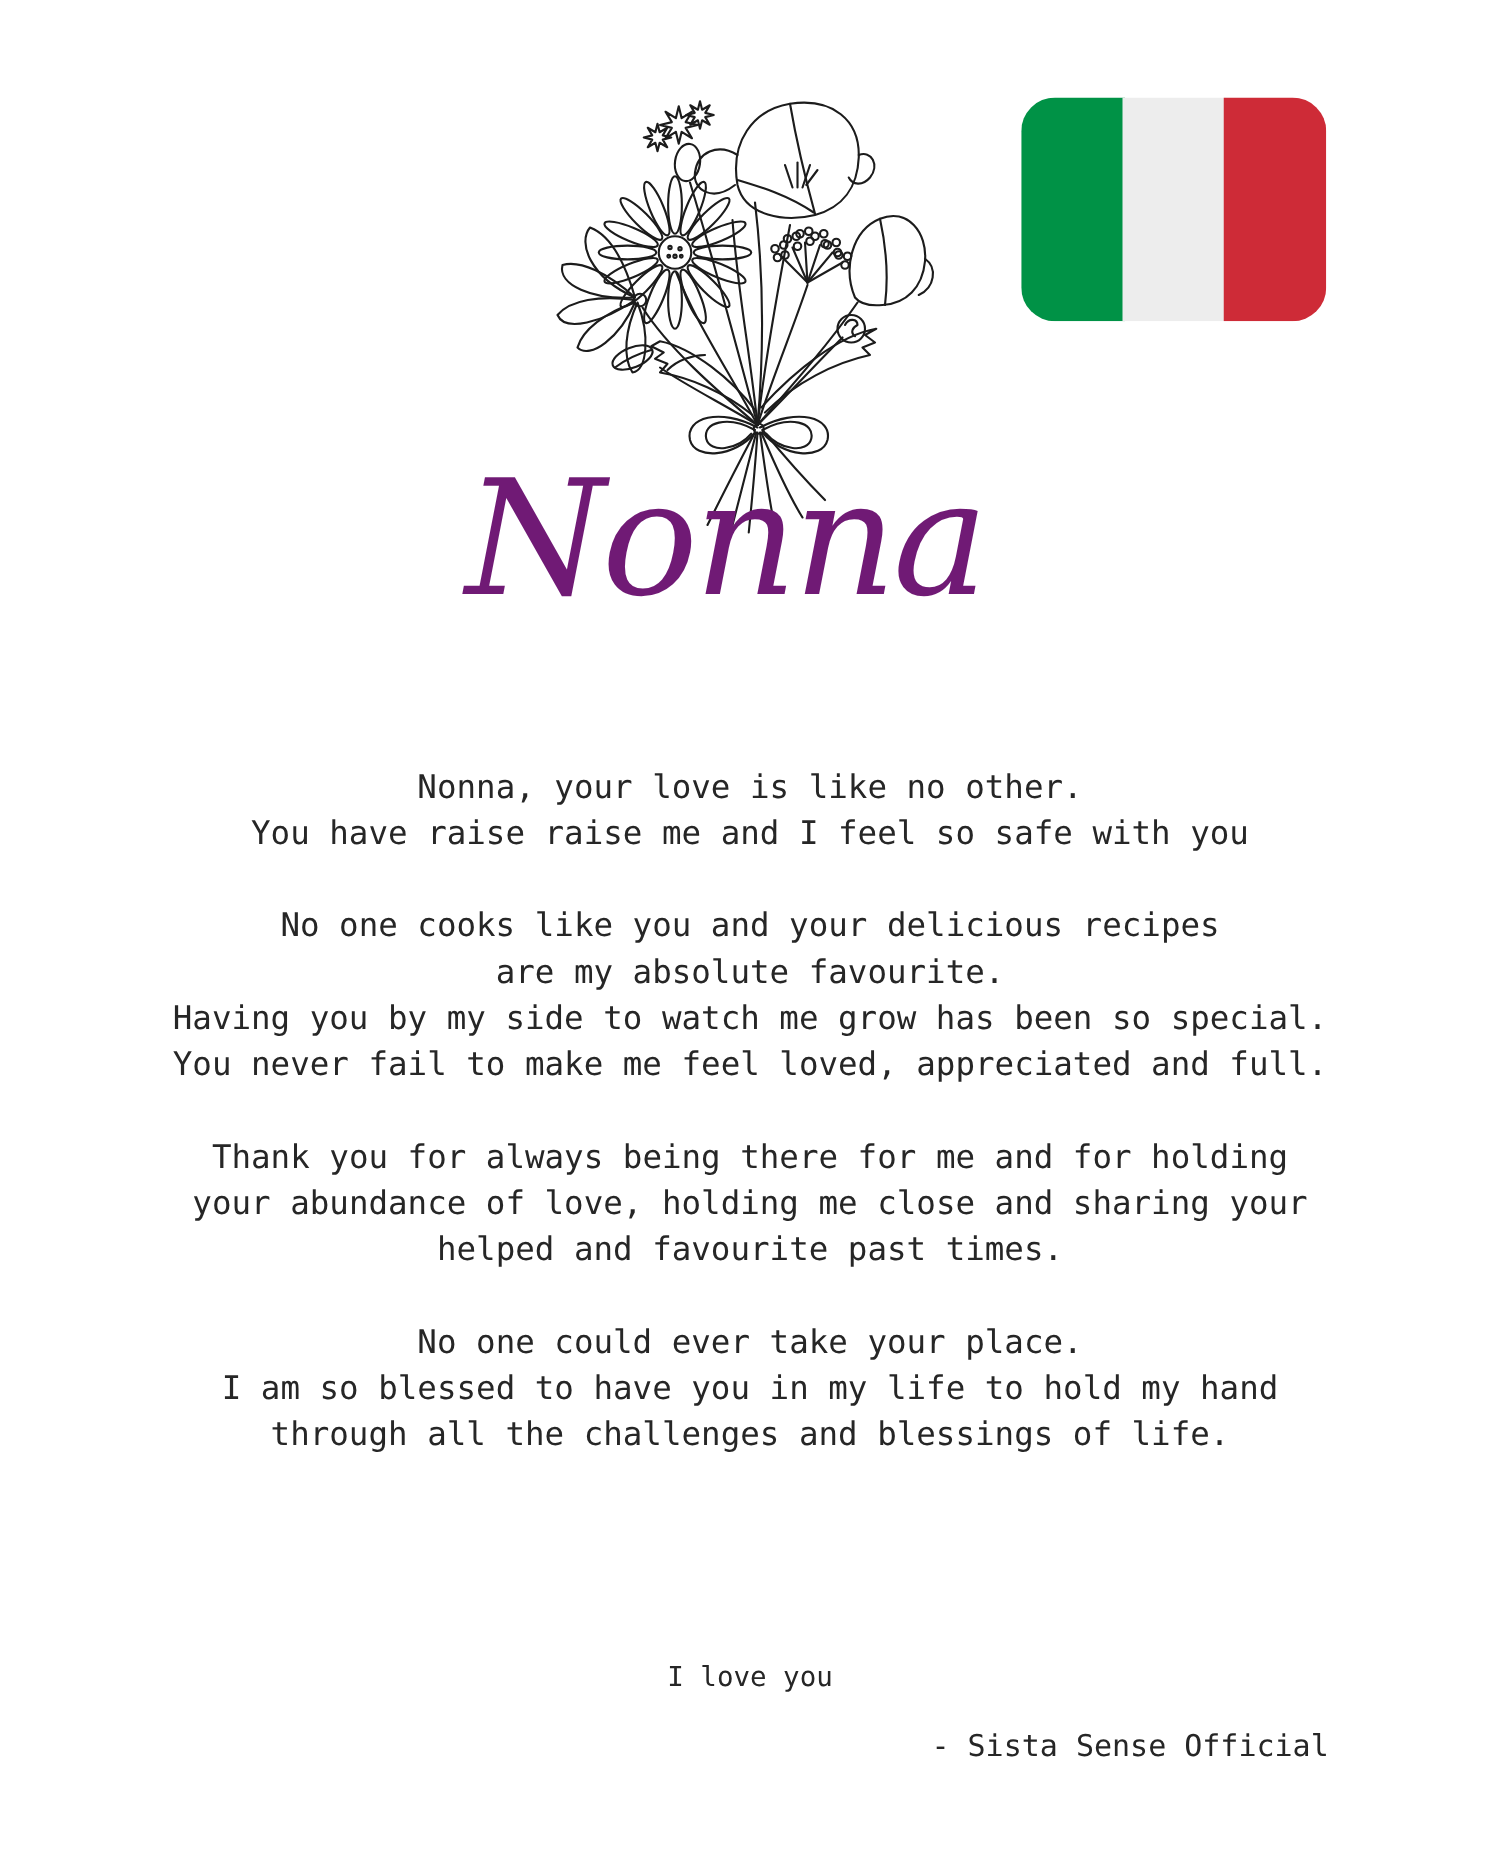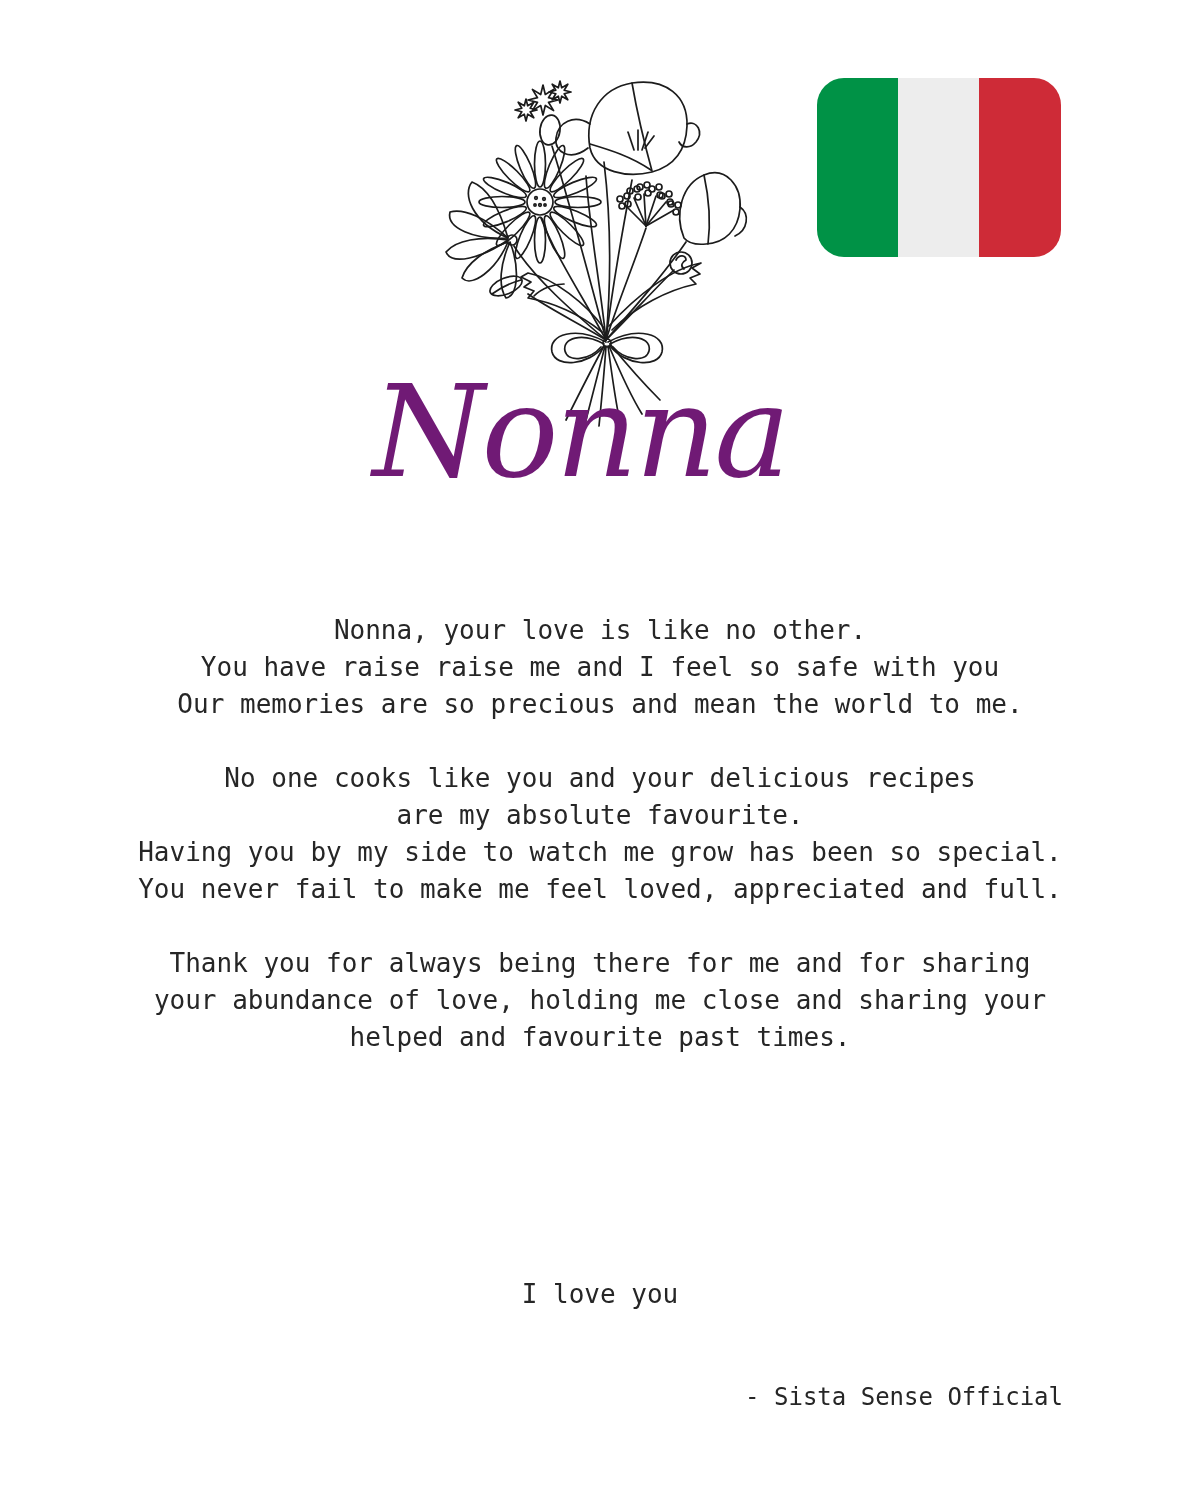--- a/index.html
+++ b/index.html
@@ -219,7 +219,6 @@
     <div class="stanza">
       <div>Nonna, your love is like no other.</div>
       <div>You have raise raise me and I feel so safe with you</div>
-      <div>Our memories are so precious and mean the world to me.</div>
     </div>
     <div class="stanza">
       <div>No one cooks like you and your delicious recipes</div>

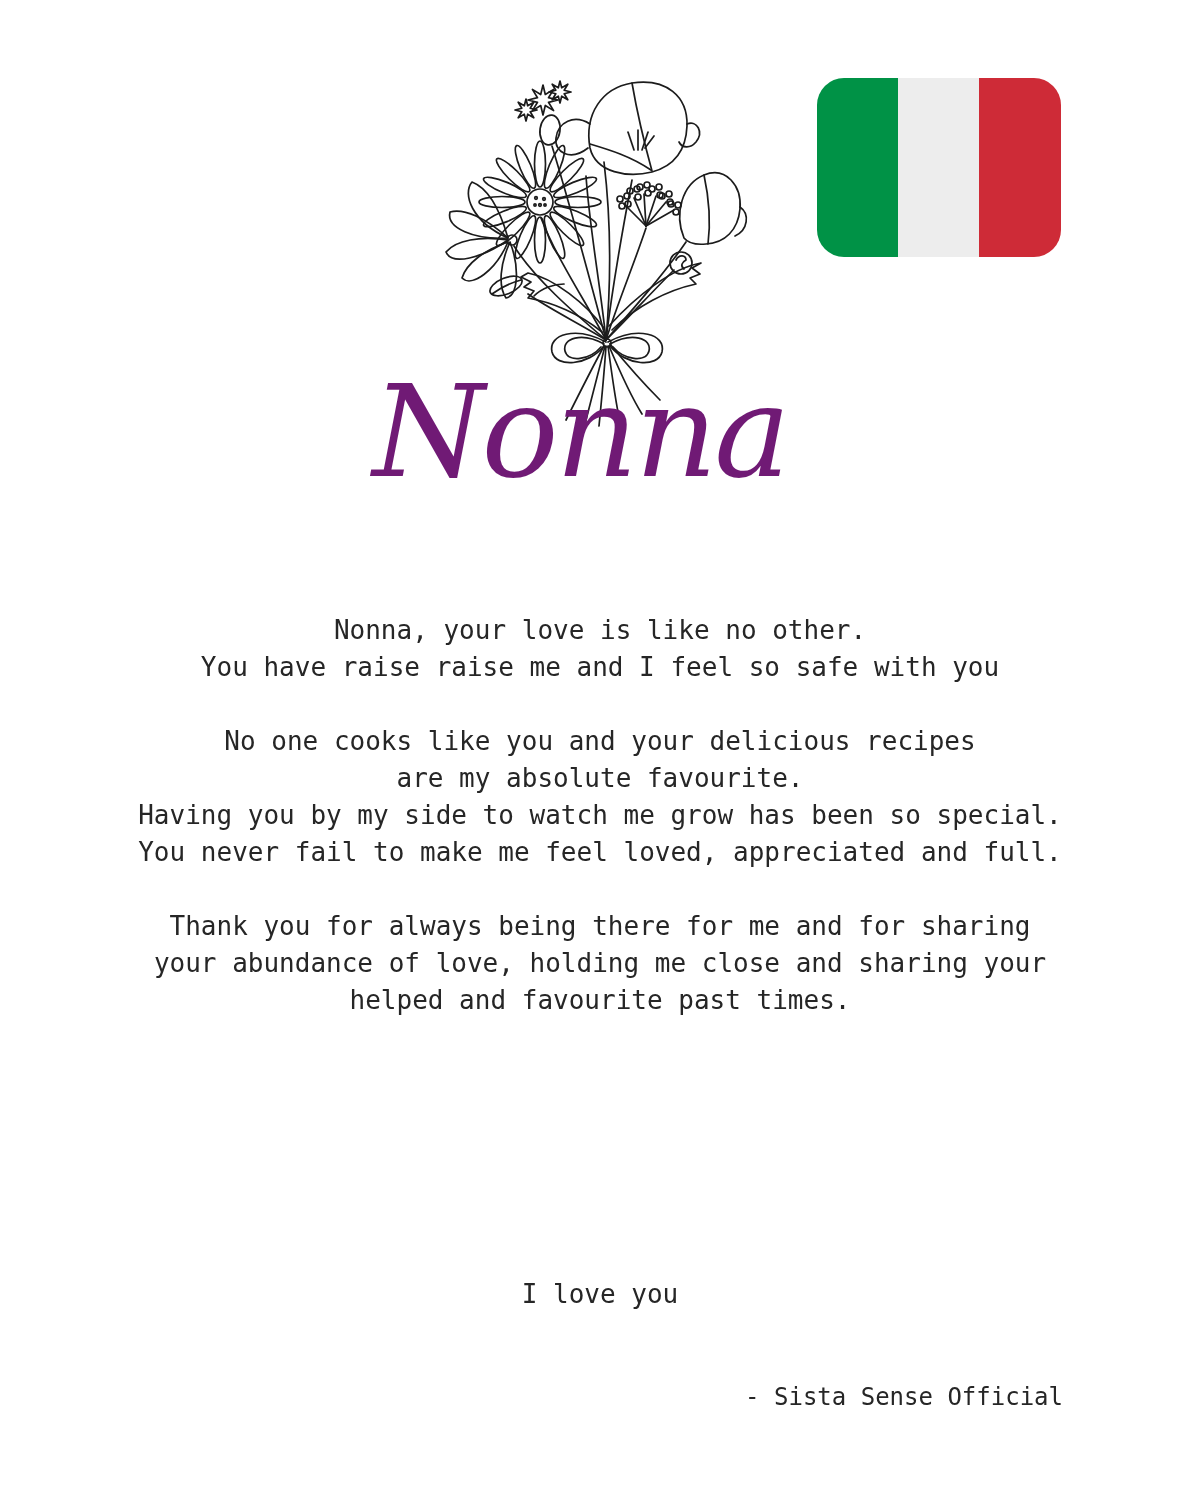--- a/index.html
+++ b/index.html
@@ -227,7 +227,7 @@
       <div>You never fail to make me feel loved, appreciated and full.</div>
     </div>
     <div class="stanza">
-      <div>Thank you for always being there for me and for sharing</div>
+      <div>Thank you for always being there for me and for holding</div>
       <div>your abundance of love, holding me close and sharing your</div>
       <div>helped and favourite past times.</div>
     </div>

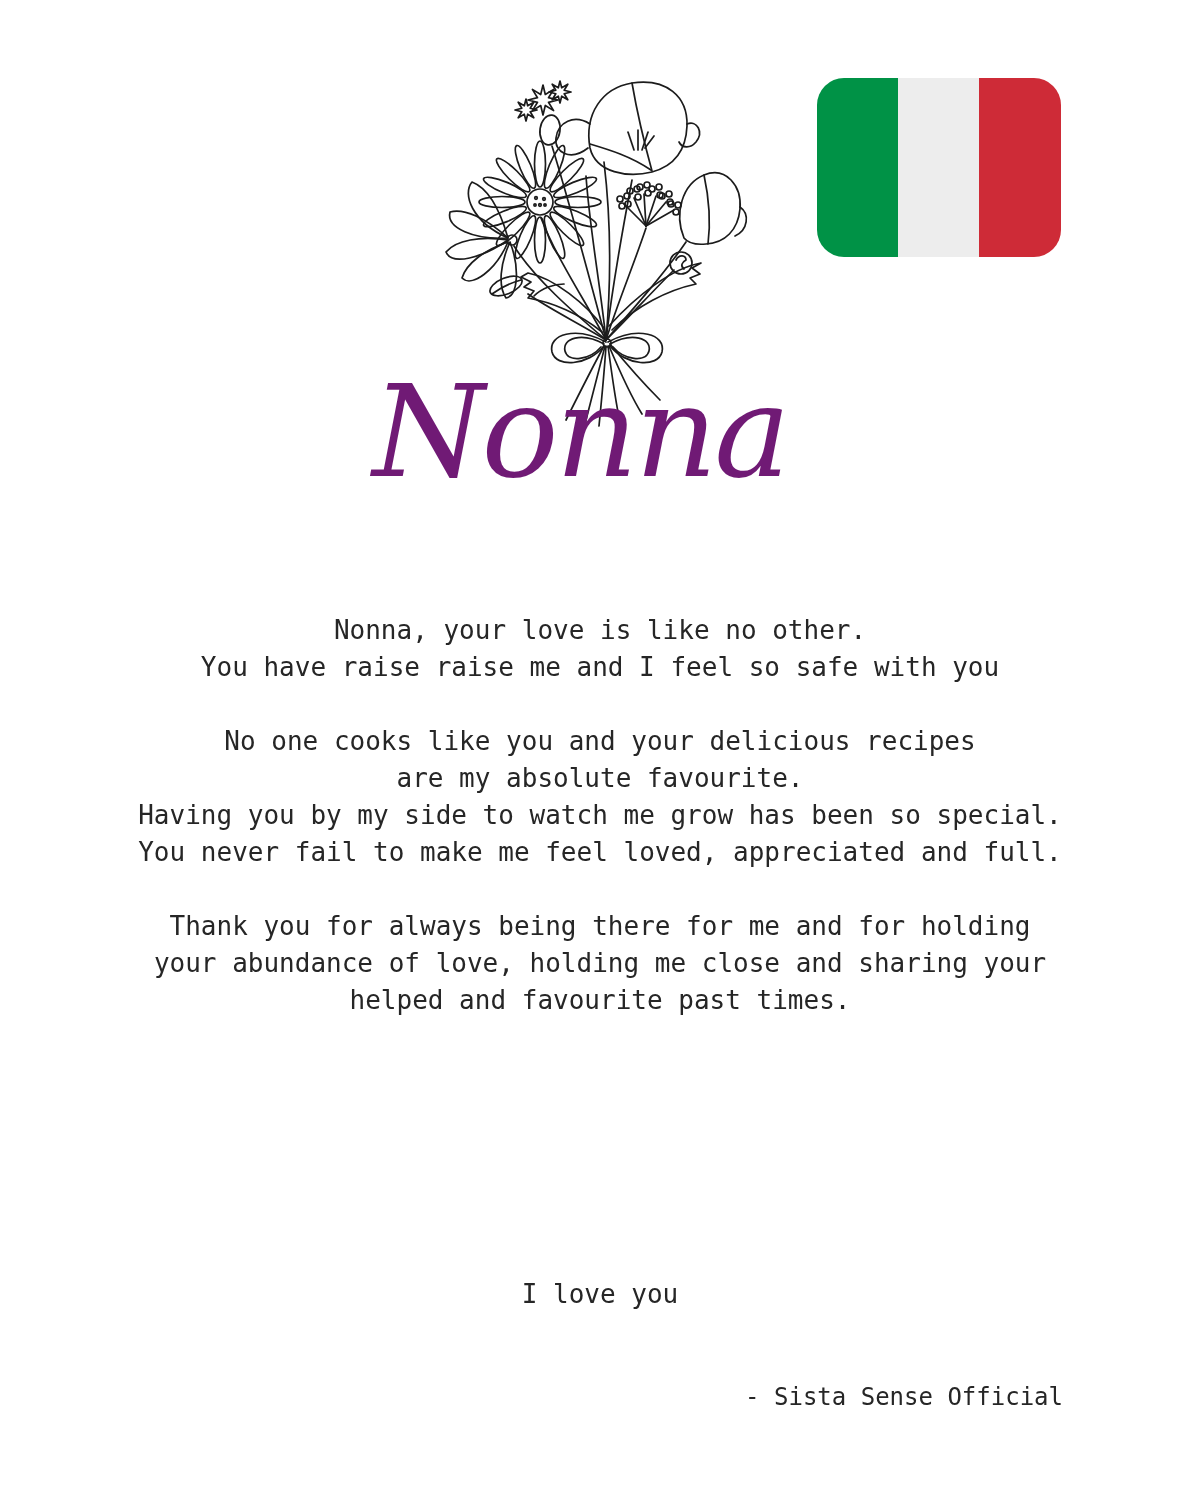--- a/index.html
+++ b/index.html
@@ -231,6 +231,11 @@
       <div>your abundance of love, holding me close and sharing your</div>
       <div>helped and favourite past times.</div>
     </div>
+    <div class="stanza">
+      <div>No one could ever take your place.</div>
+      <div>I am so blessed to have you in my life to hold my hand</div>
+      <div>through all the challenges and blessings of life.</div>
+    </div>
   </div>
 
   <div class="closing">I love you</div>

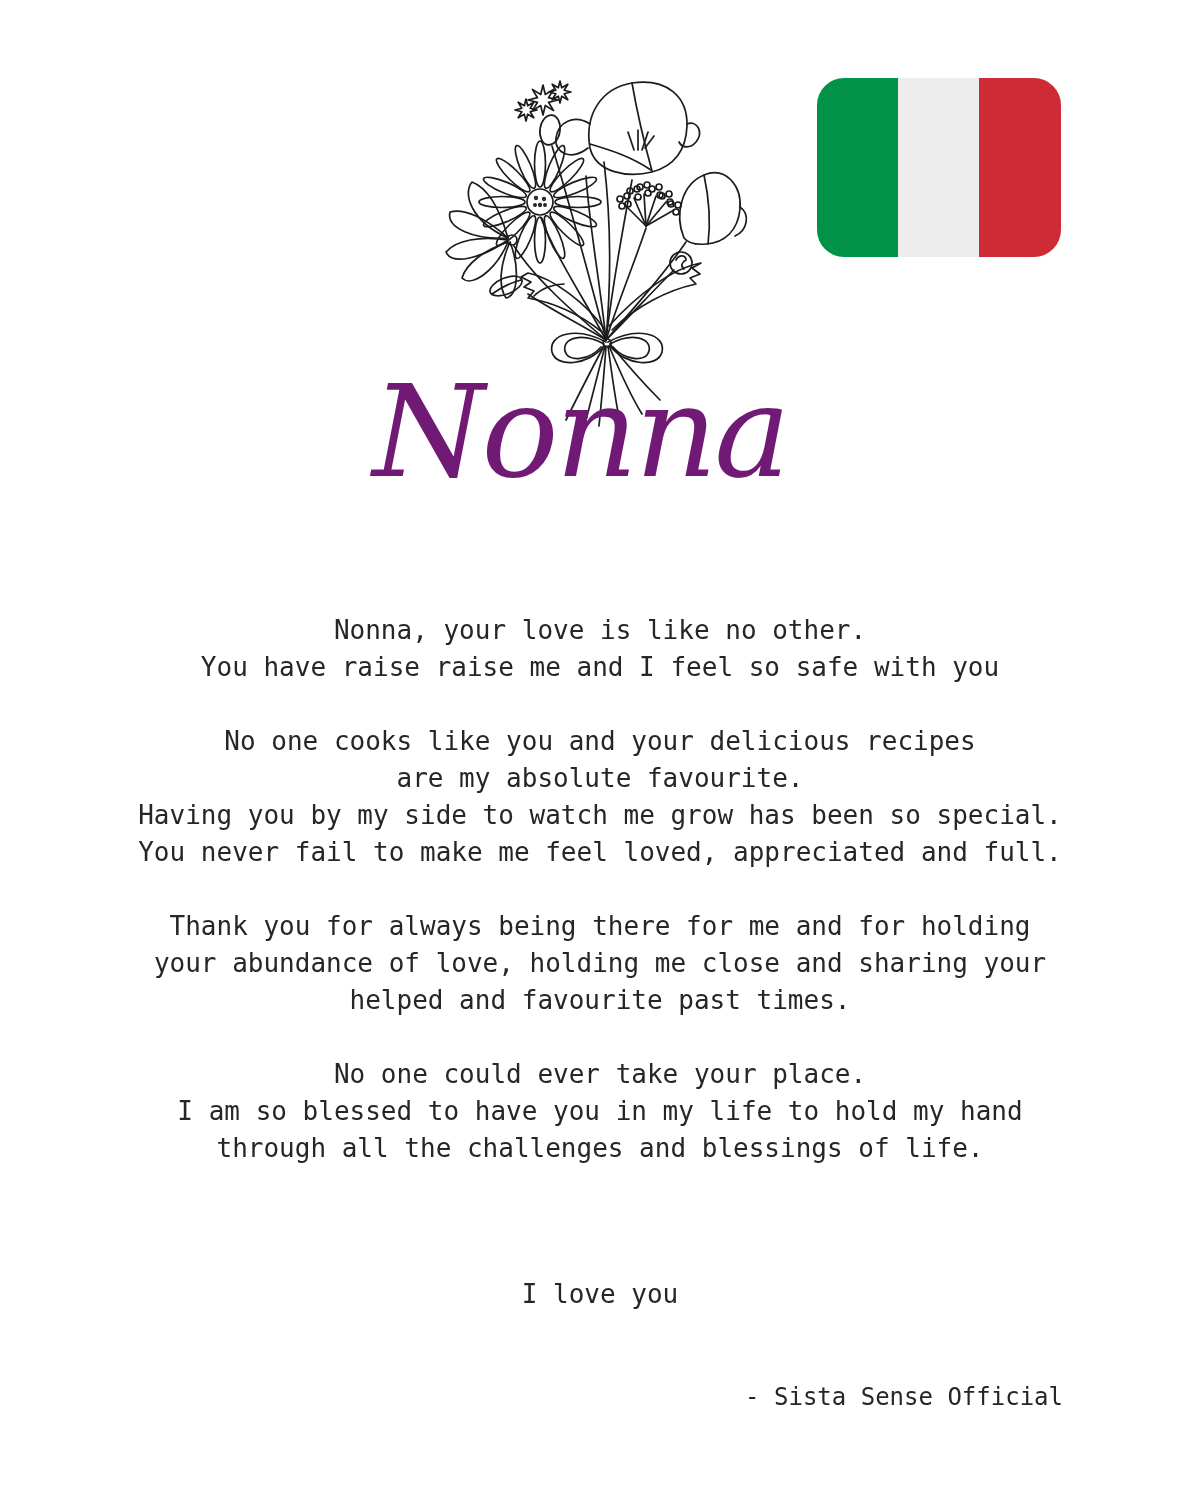--- a/index.html
+++ b/index.html
@@ -53,10 +53,10 @@
   .closing {
     position: absolute;
     left: 0;
-    top: 1276px;
+    top: 1324px;
     width: 1200px;
     text-align: center;
-    font-size: 26px;
+    font-size: 22px;
     line-height: 37px;
   }
   .attribution {

